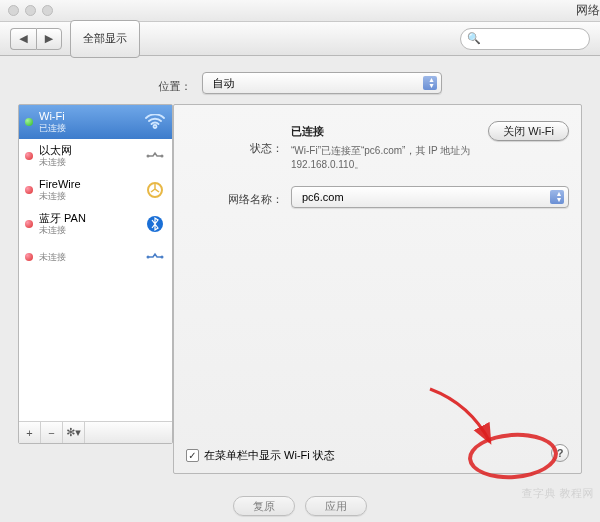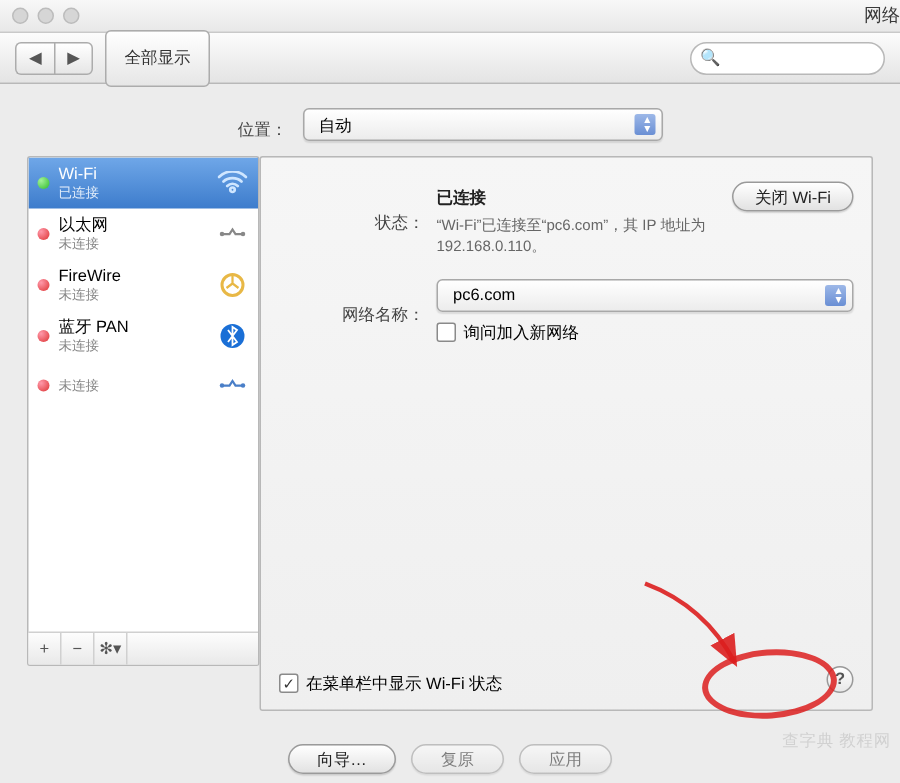--- a/index.html
+++ b/index.html
@@ -179,10 +179,6 @@
           <span>pc6.com</span>
           <span class="chev">▴<br>▾</span>
         </div>
-        <div class="cb-row">
-          <span class="cb"></span>
-          <span>询问加入新网络</span>
-        </div>
       </div>
     </div>
 

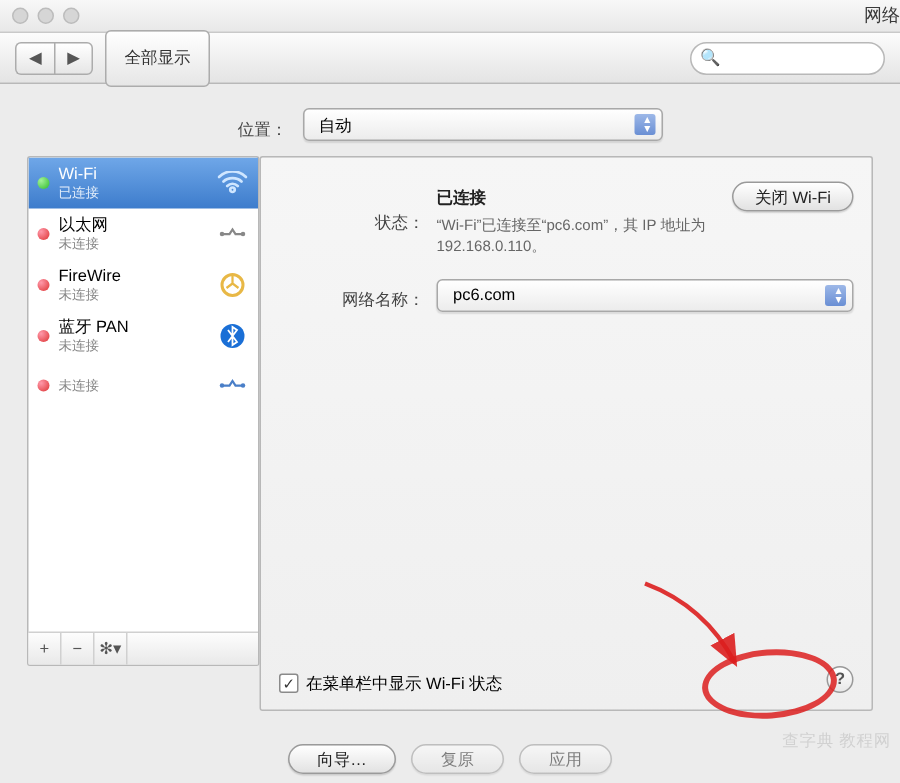--- a/index.html
+++ b/index.html
@@ -194,7 +194,6 @@
 </div>
 
 <div class="bottom-bar">
-  <span class="aqua-btn" style="min-width:72px">向导…</span>
   <span class="aqua-btn" style="min-width:62px;opacity:.55">复原</span>
   <span class="aqua-btn" style="min-width:62px;opacity:.55">应用</span>
 </div>

